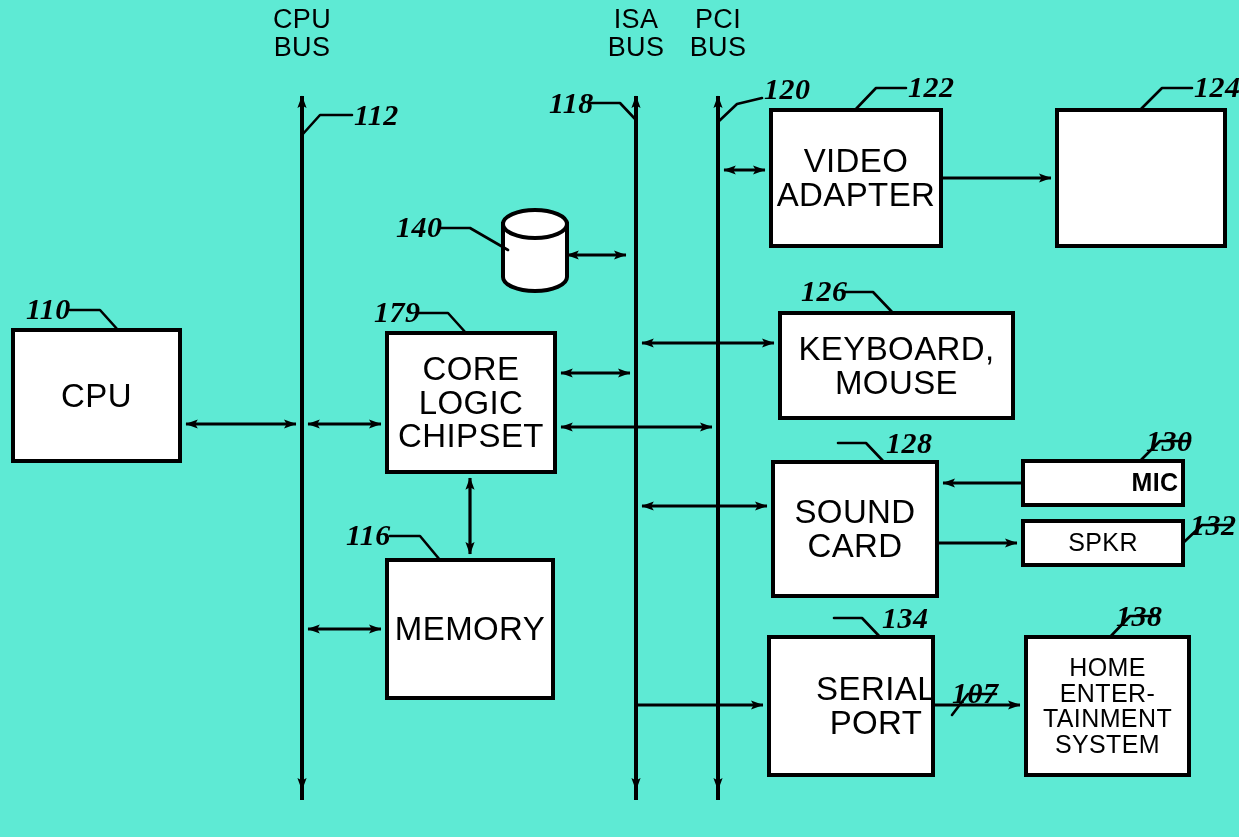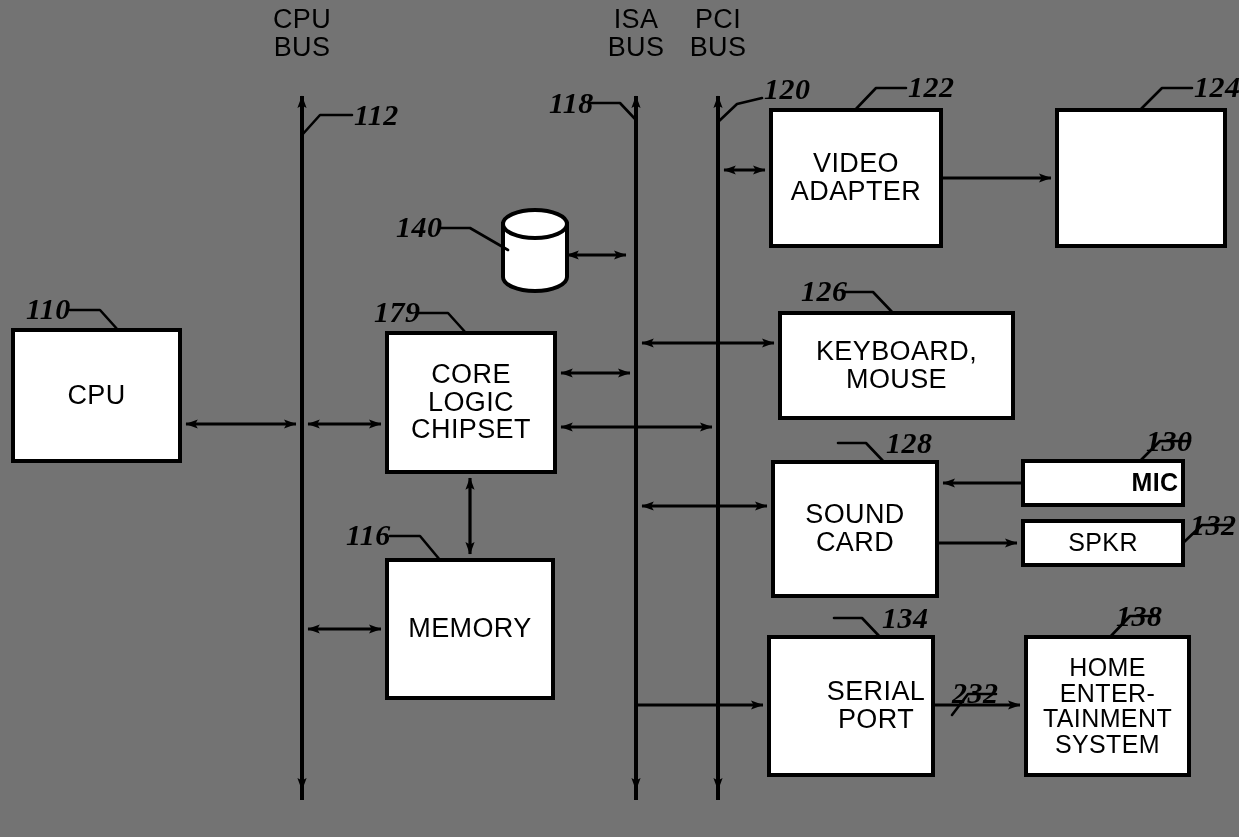--- a/index.html
+++ b/index.html
@@ -14,7 +14,7 @@
     position: relative;
     width: 1239px;
     height: 837px;
-    background: #737373;
+    background: #5eead4;
     overflow: hidden;
   }
   svg.canvas {

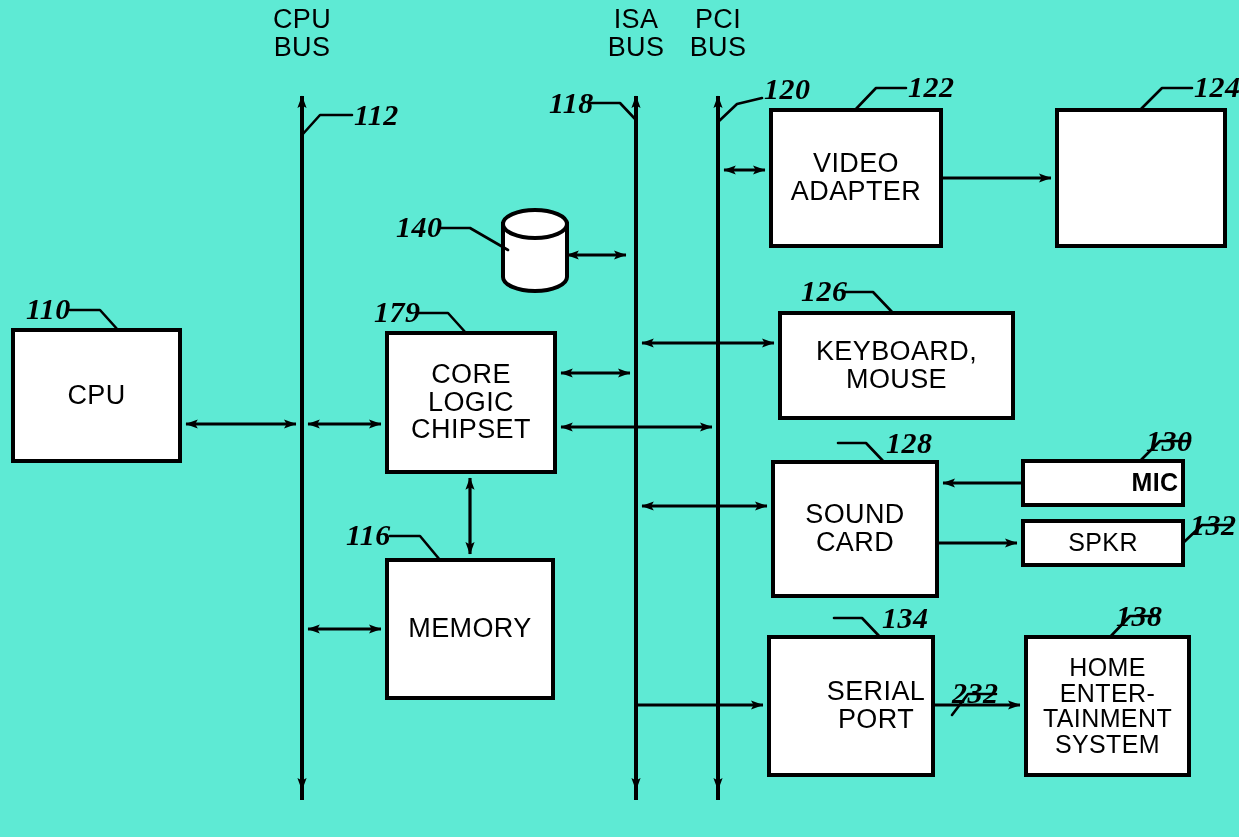--- a/index.html
+++ b/index.html
@@ -58,7 +58,7 @@
     justify-content: center;
     text-align: center;
     font-family: "Liberation Sans", sans-serif;
-    font-size: 27px;
+    font-size: 33px;
     line-height: 1.02;
     letter-spacing: 0.4px;
     color: #000000;

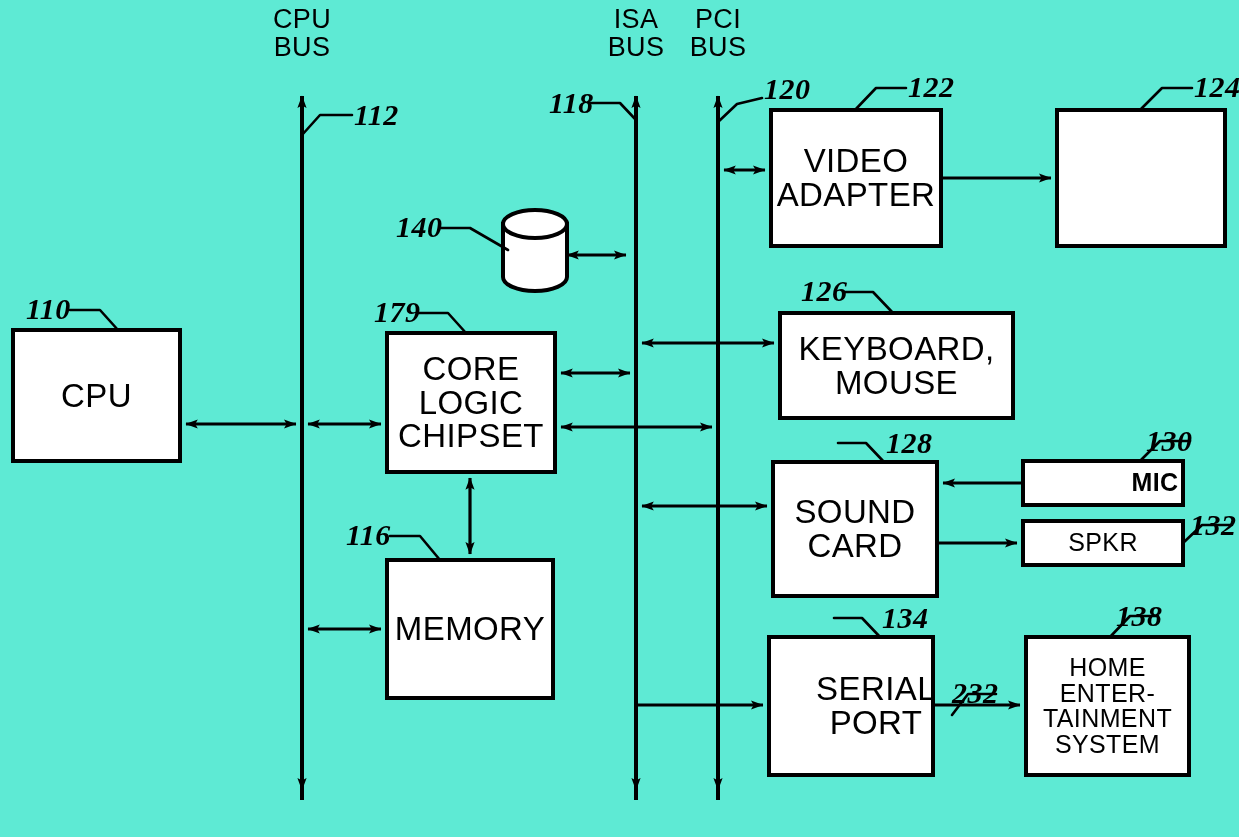--- a/index.html
+++ b/index.html
@@ -223,7 +223,7 @@
   <div class="ref-num" style="left:1146px; top:424px;">130</div>
   <div class="ref-num" style="left:1190px; top:508px;text-align:center;">132</div>
   <div class="ref-num" style="left:882px; top:601px;">134</div>
-  <div class="ref-num" style="left:952px; top:676px;">232</div>
+  <div class="ref-num" style="left:952px; top:676px;">107</div>
   <div class="ref-num" style="left:1116px; top:599px;">138</div>
 
 </div>

